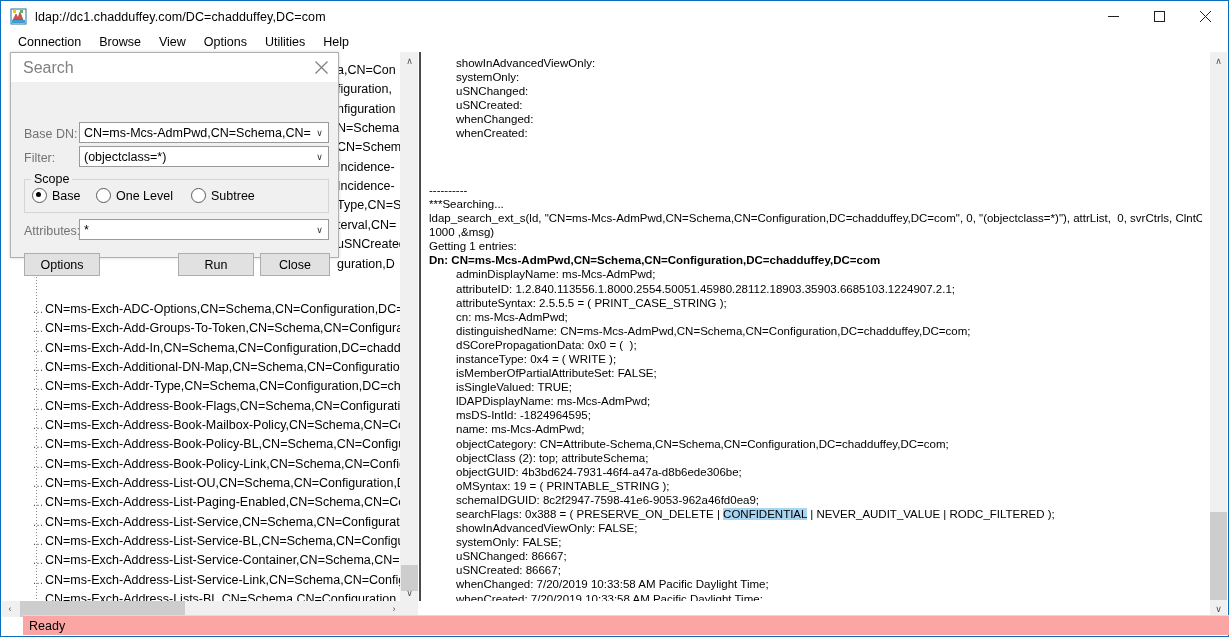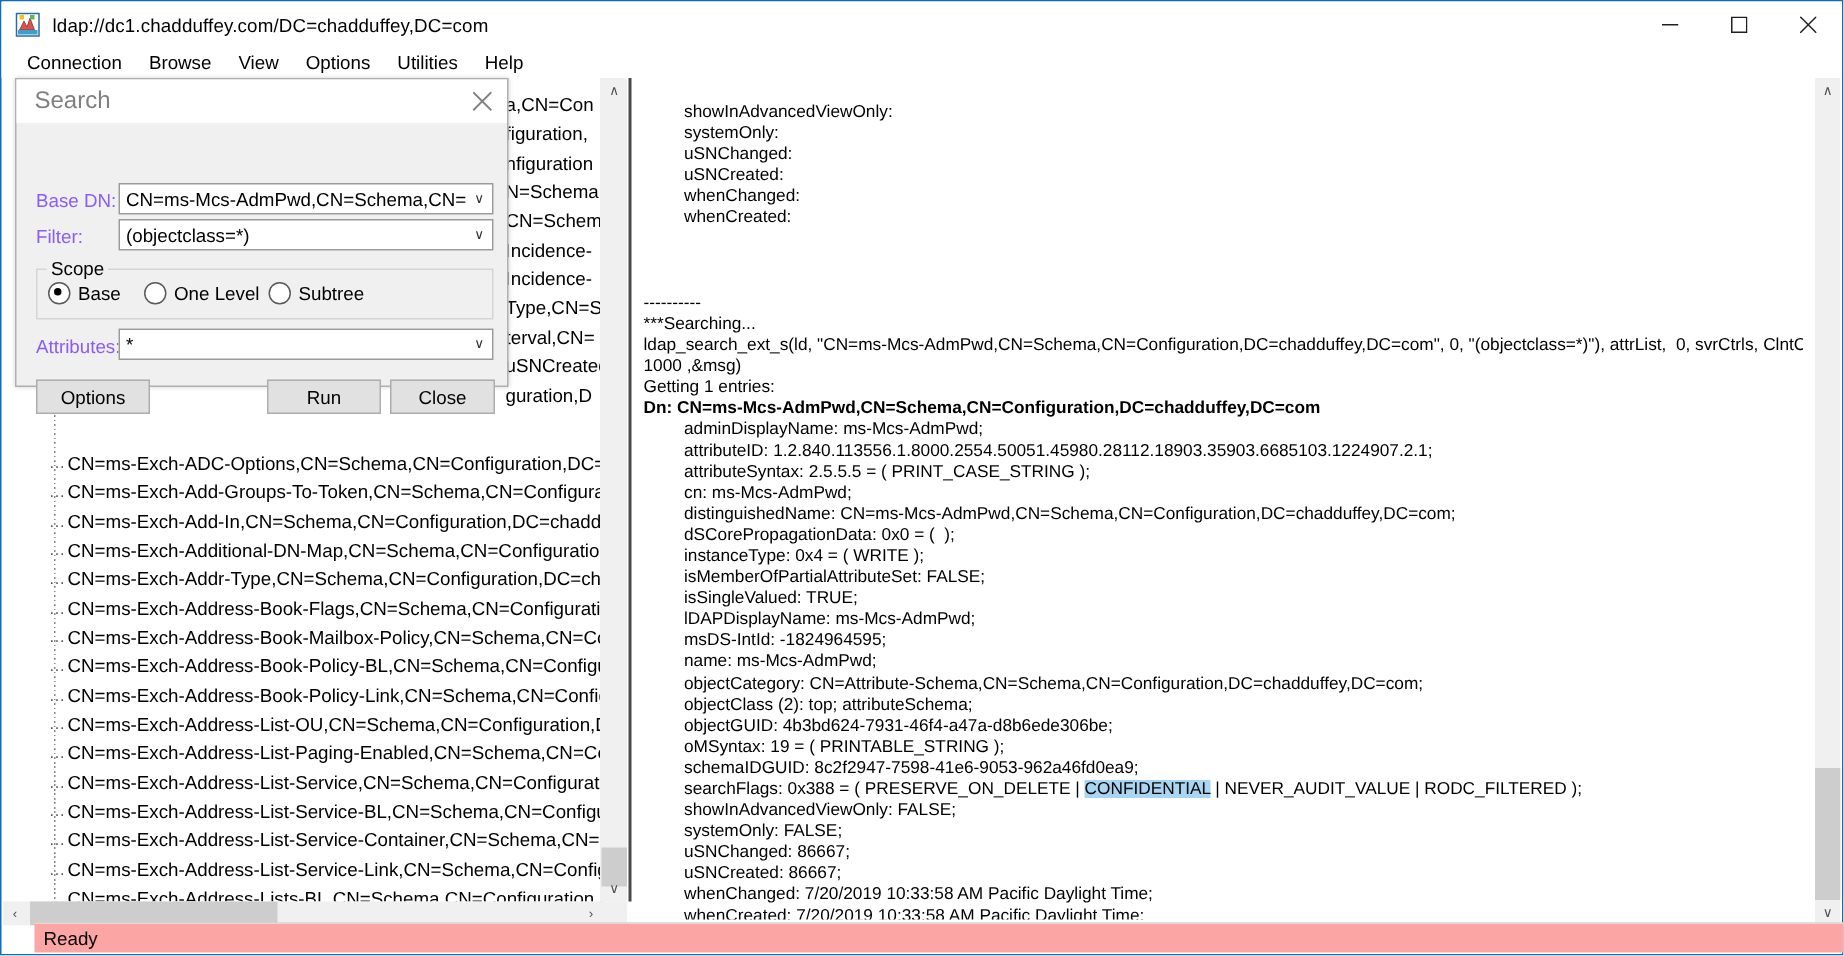--- a/index.html
+++ b/index.html
@@ -127,7 +127,7 @@
     background:#ffffff;overflow:hidden;
   }
   .out-inner{
-    position:absolute;left:0;top:12px;width:780px;height:549px;
+    position:absolute;left:0;top:0;width:780px;height:549px;
     padding-top:4px;box-sizing:border-box;overflow:hidden;
   }
   .oline{

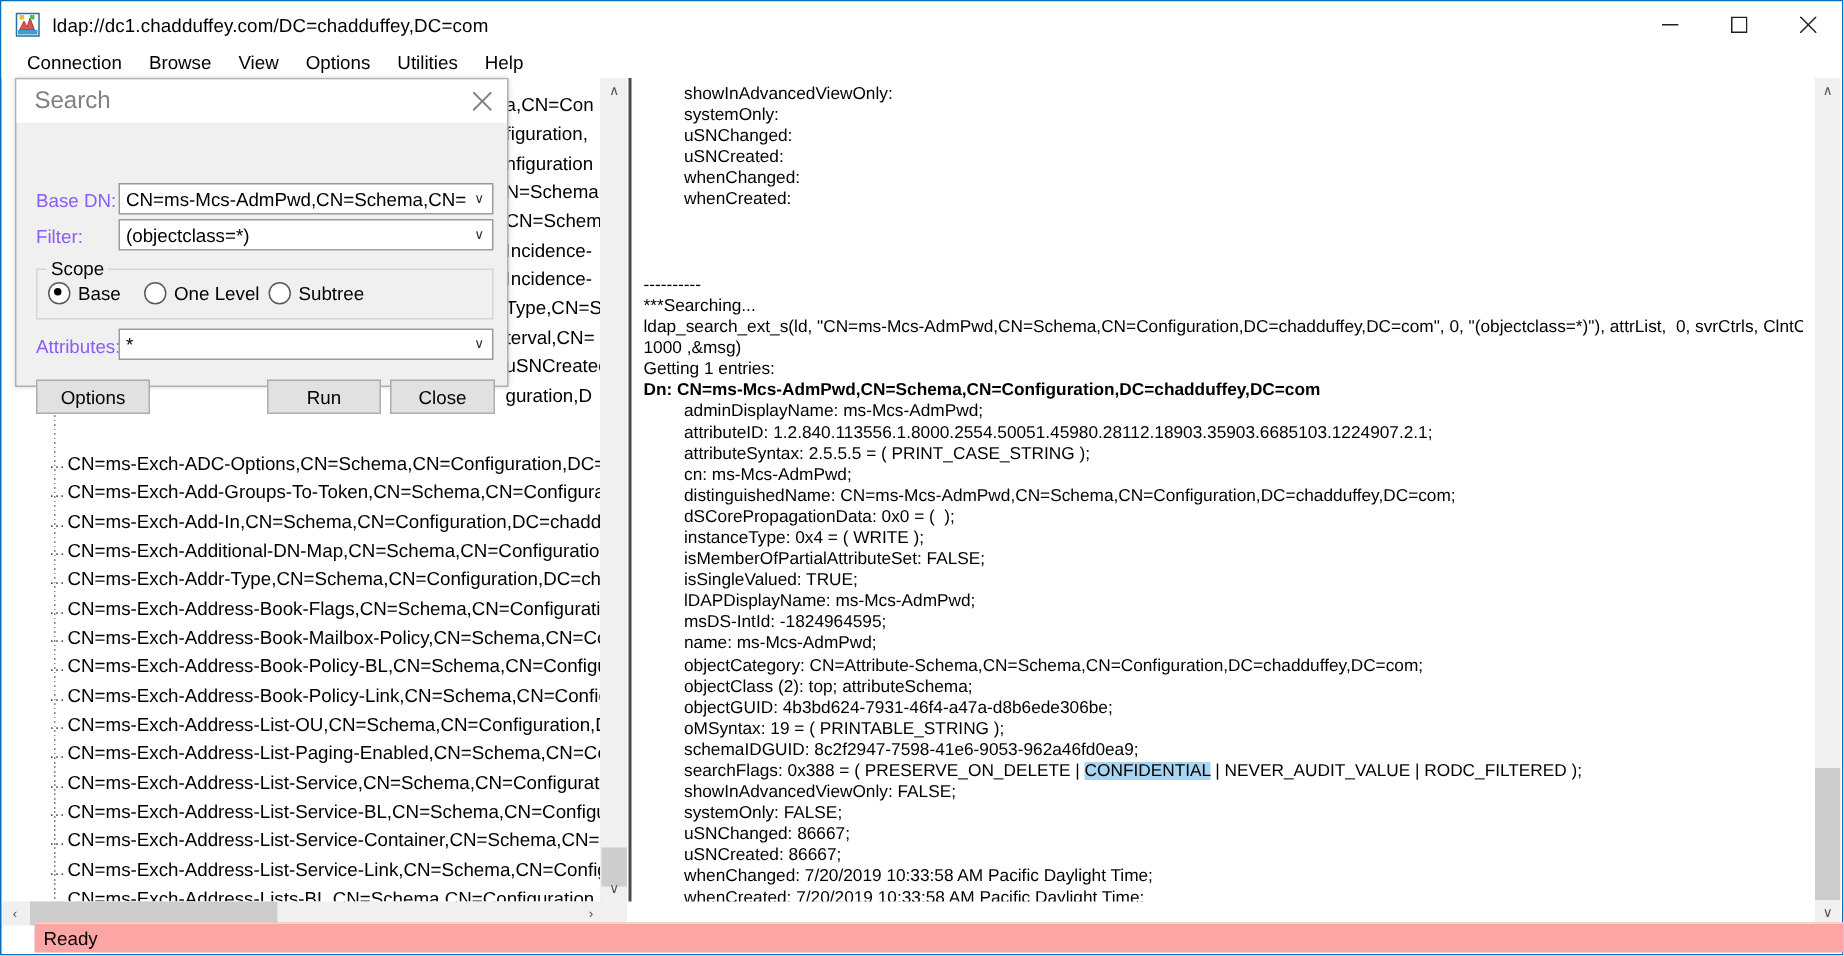--- a/index.html
+++ b/index.html
@@ -179,7 +179,7 @@
   }
   .dlg-body{position:relative;height:176px;}
   .fld-label{
-    position:absolute;font-size:12.5px;color:#8b5cf6;
+    position:absolute;font-size:12.5px;color:#737373;
   }
   .combo{
     position:absolute;height:21px;background:#fff;border:1px solid #9a9a9a;

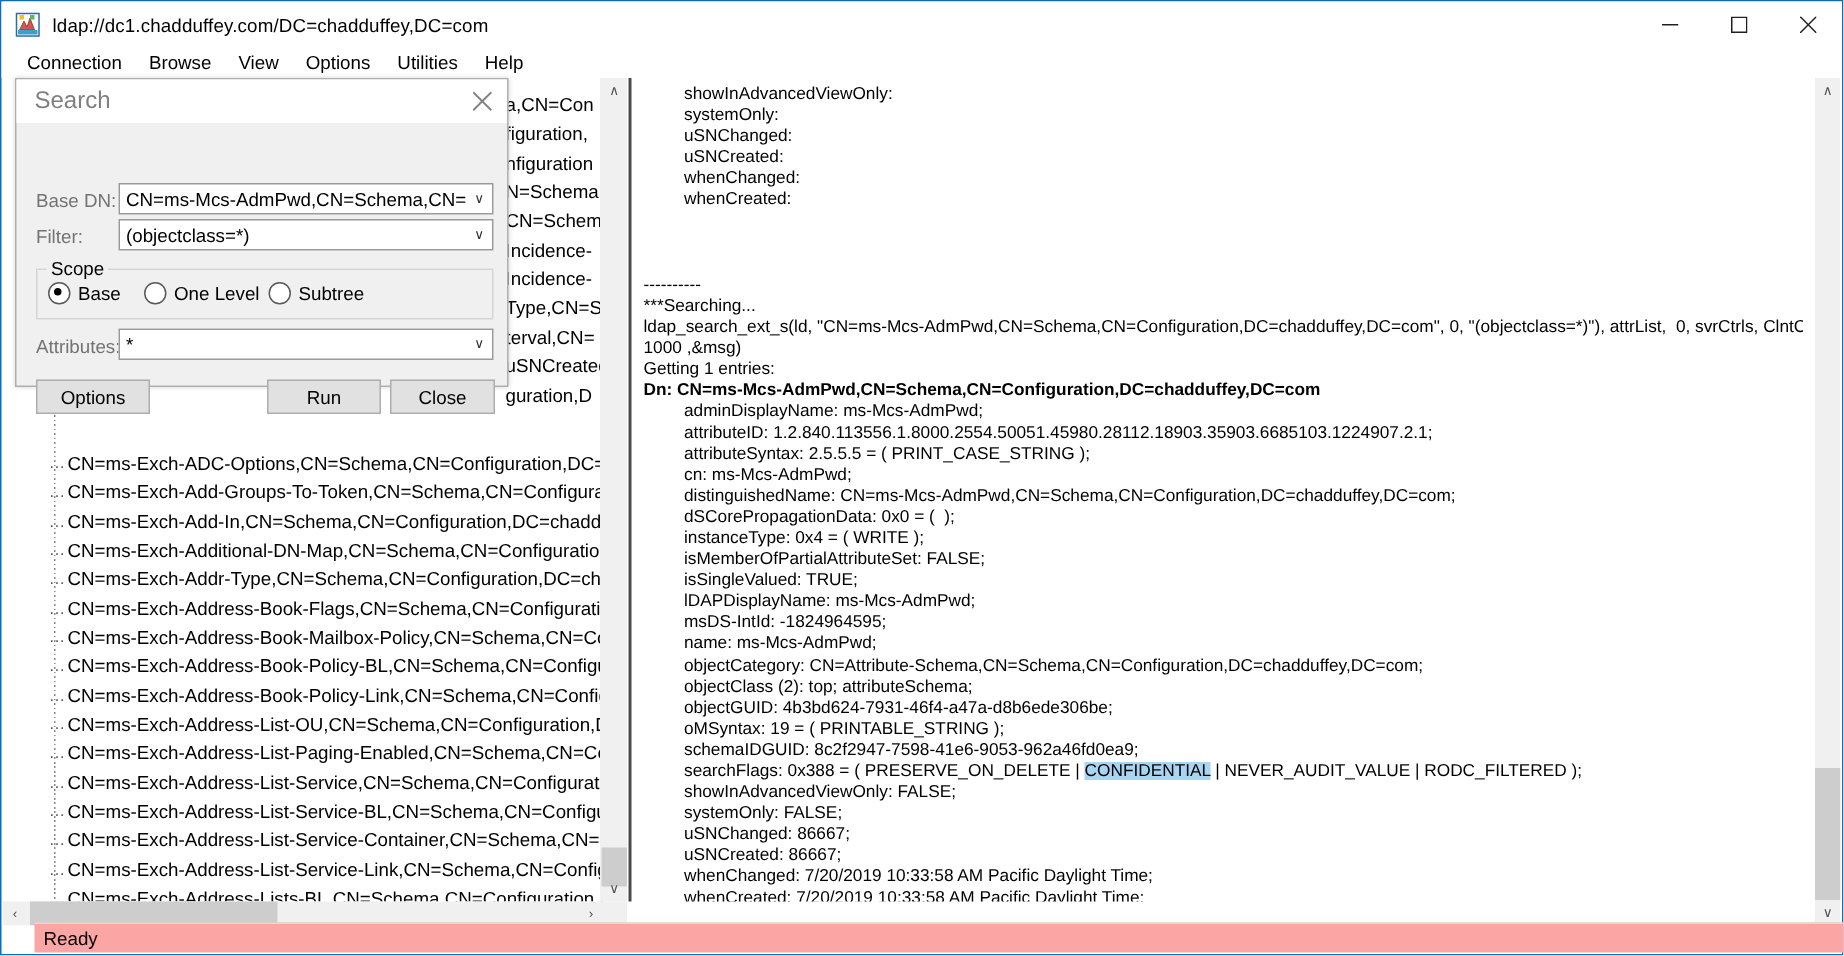--- a/index.html
+++ b/index.html
@@ -405,7 +405,7 @@
         <span class="dot"></span>
         <span class="rl">One Level</span>
       </div>
-      <div class="radio" style="left:168px;top:106px;">
+      <div class="radio" style="left:180px;top:106px;">
         <span class="dot"></span>
         <span class="rl">Subtree</span>
       </div>

